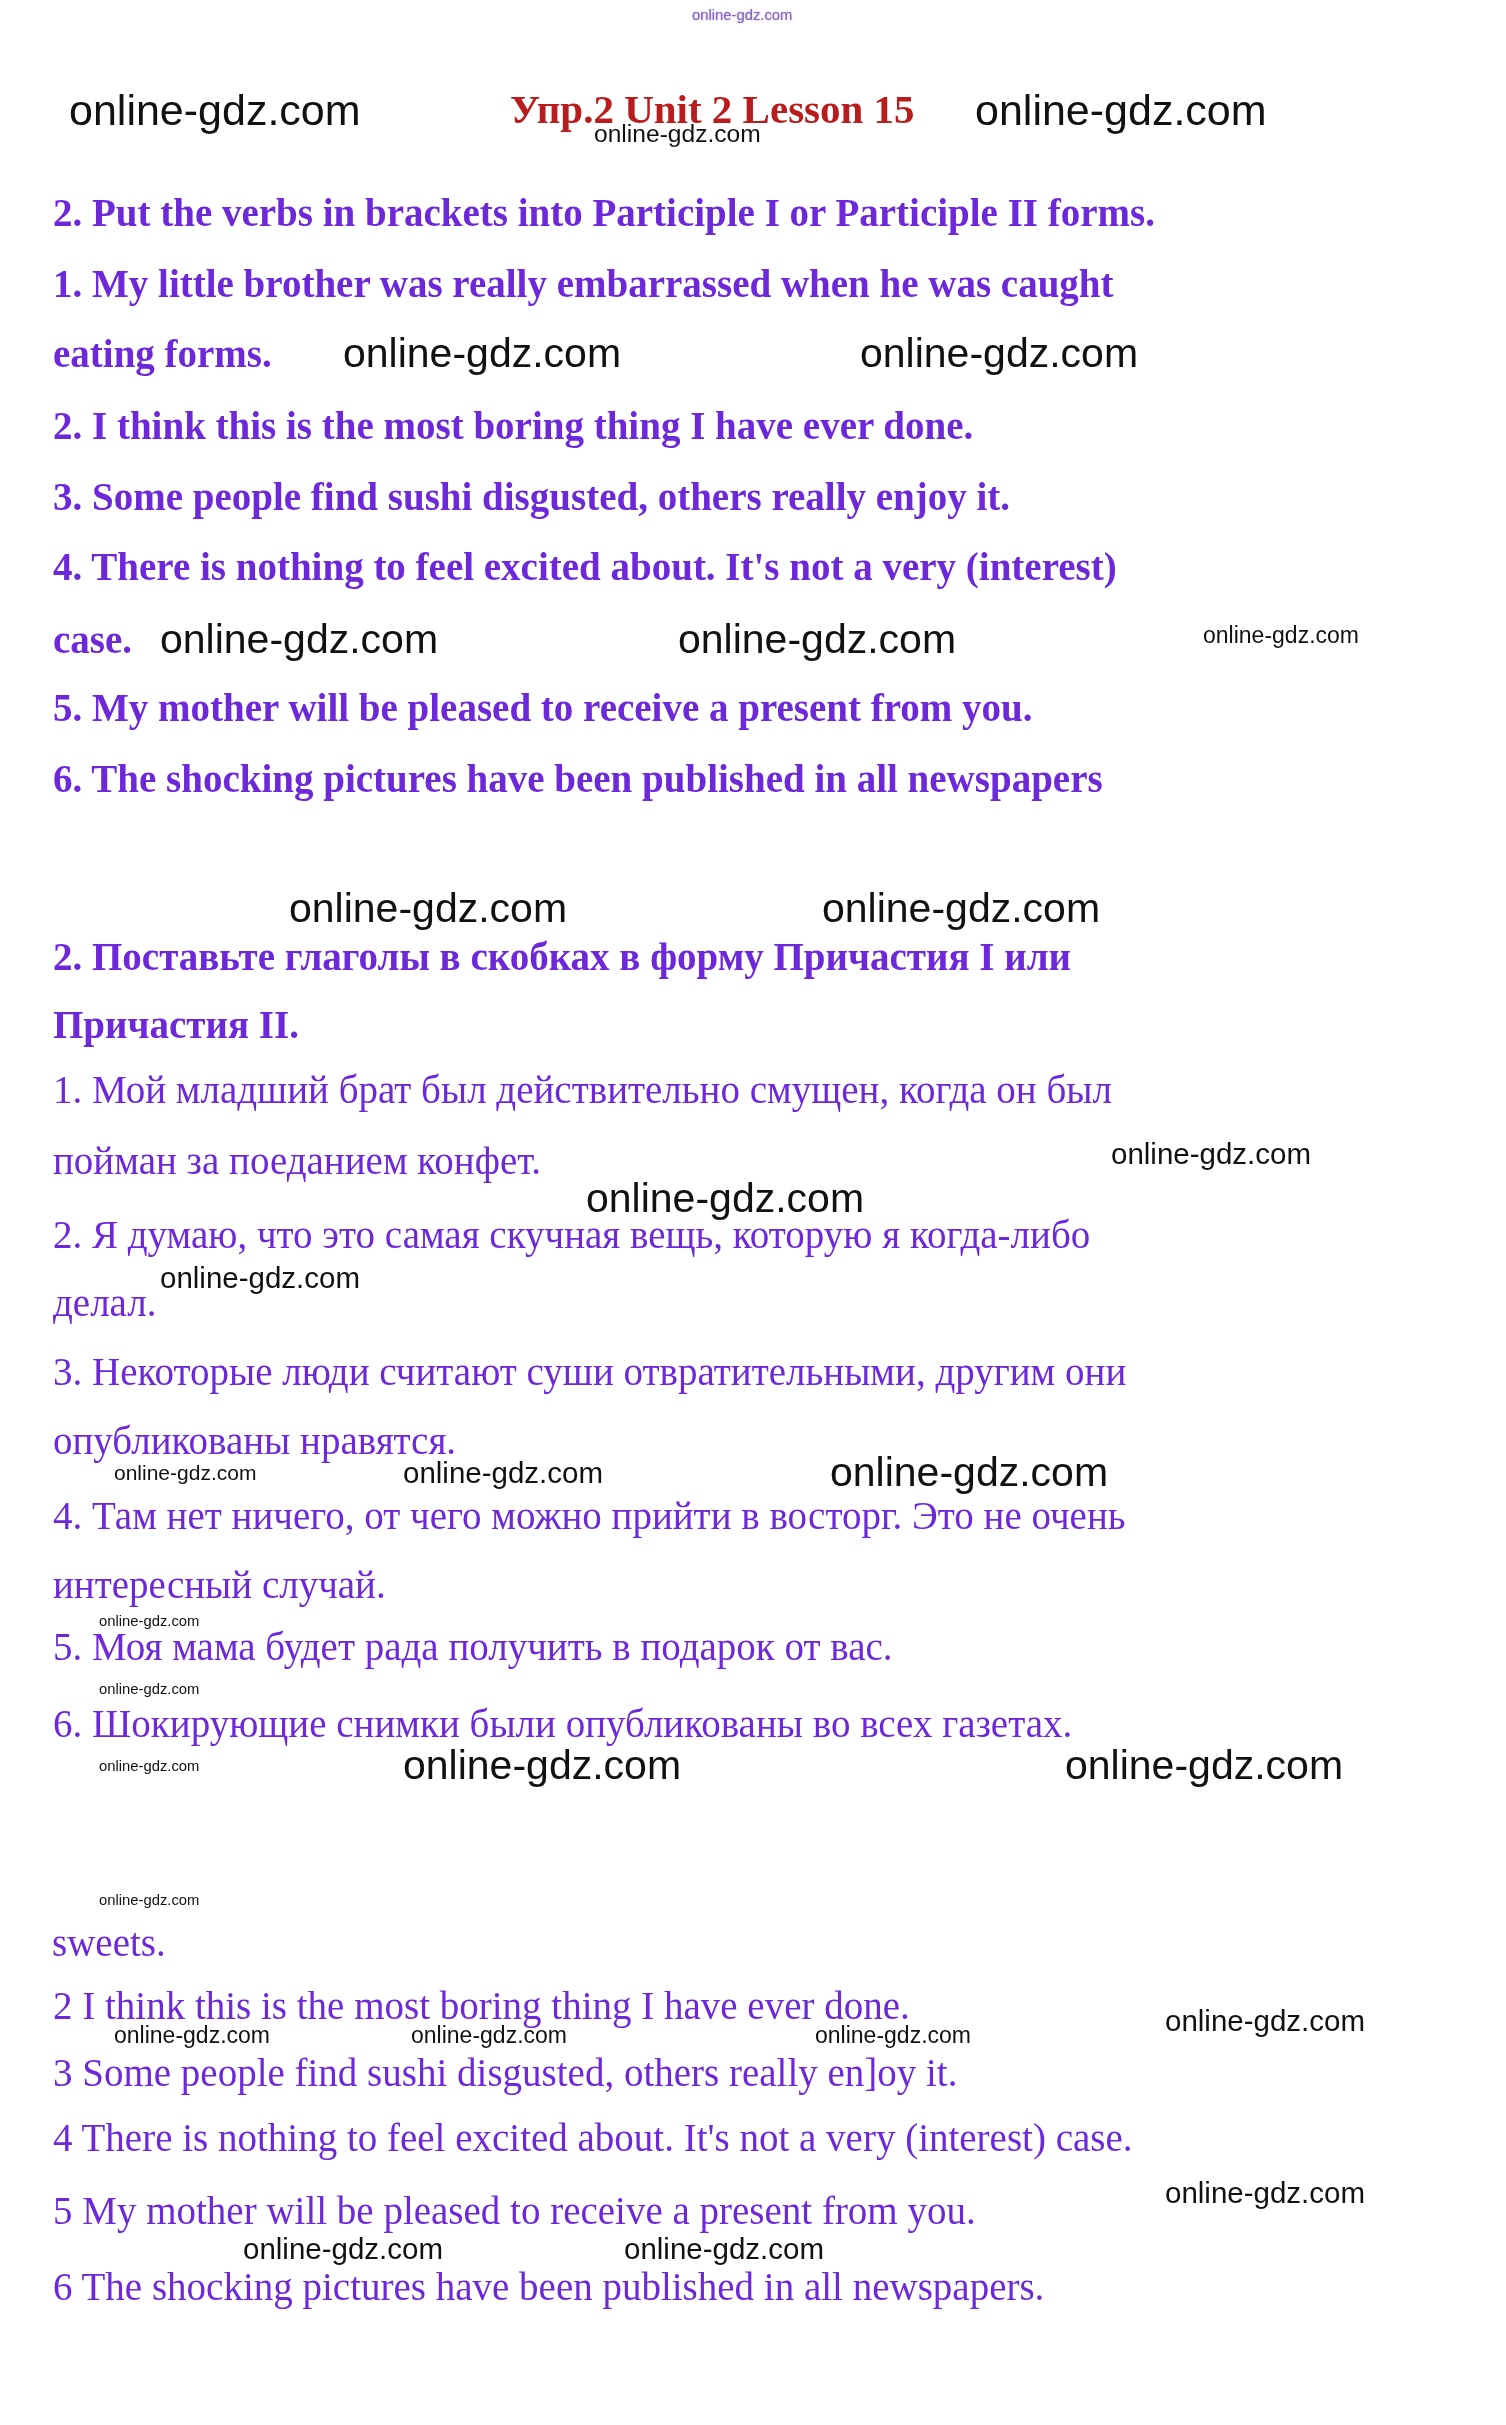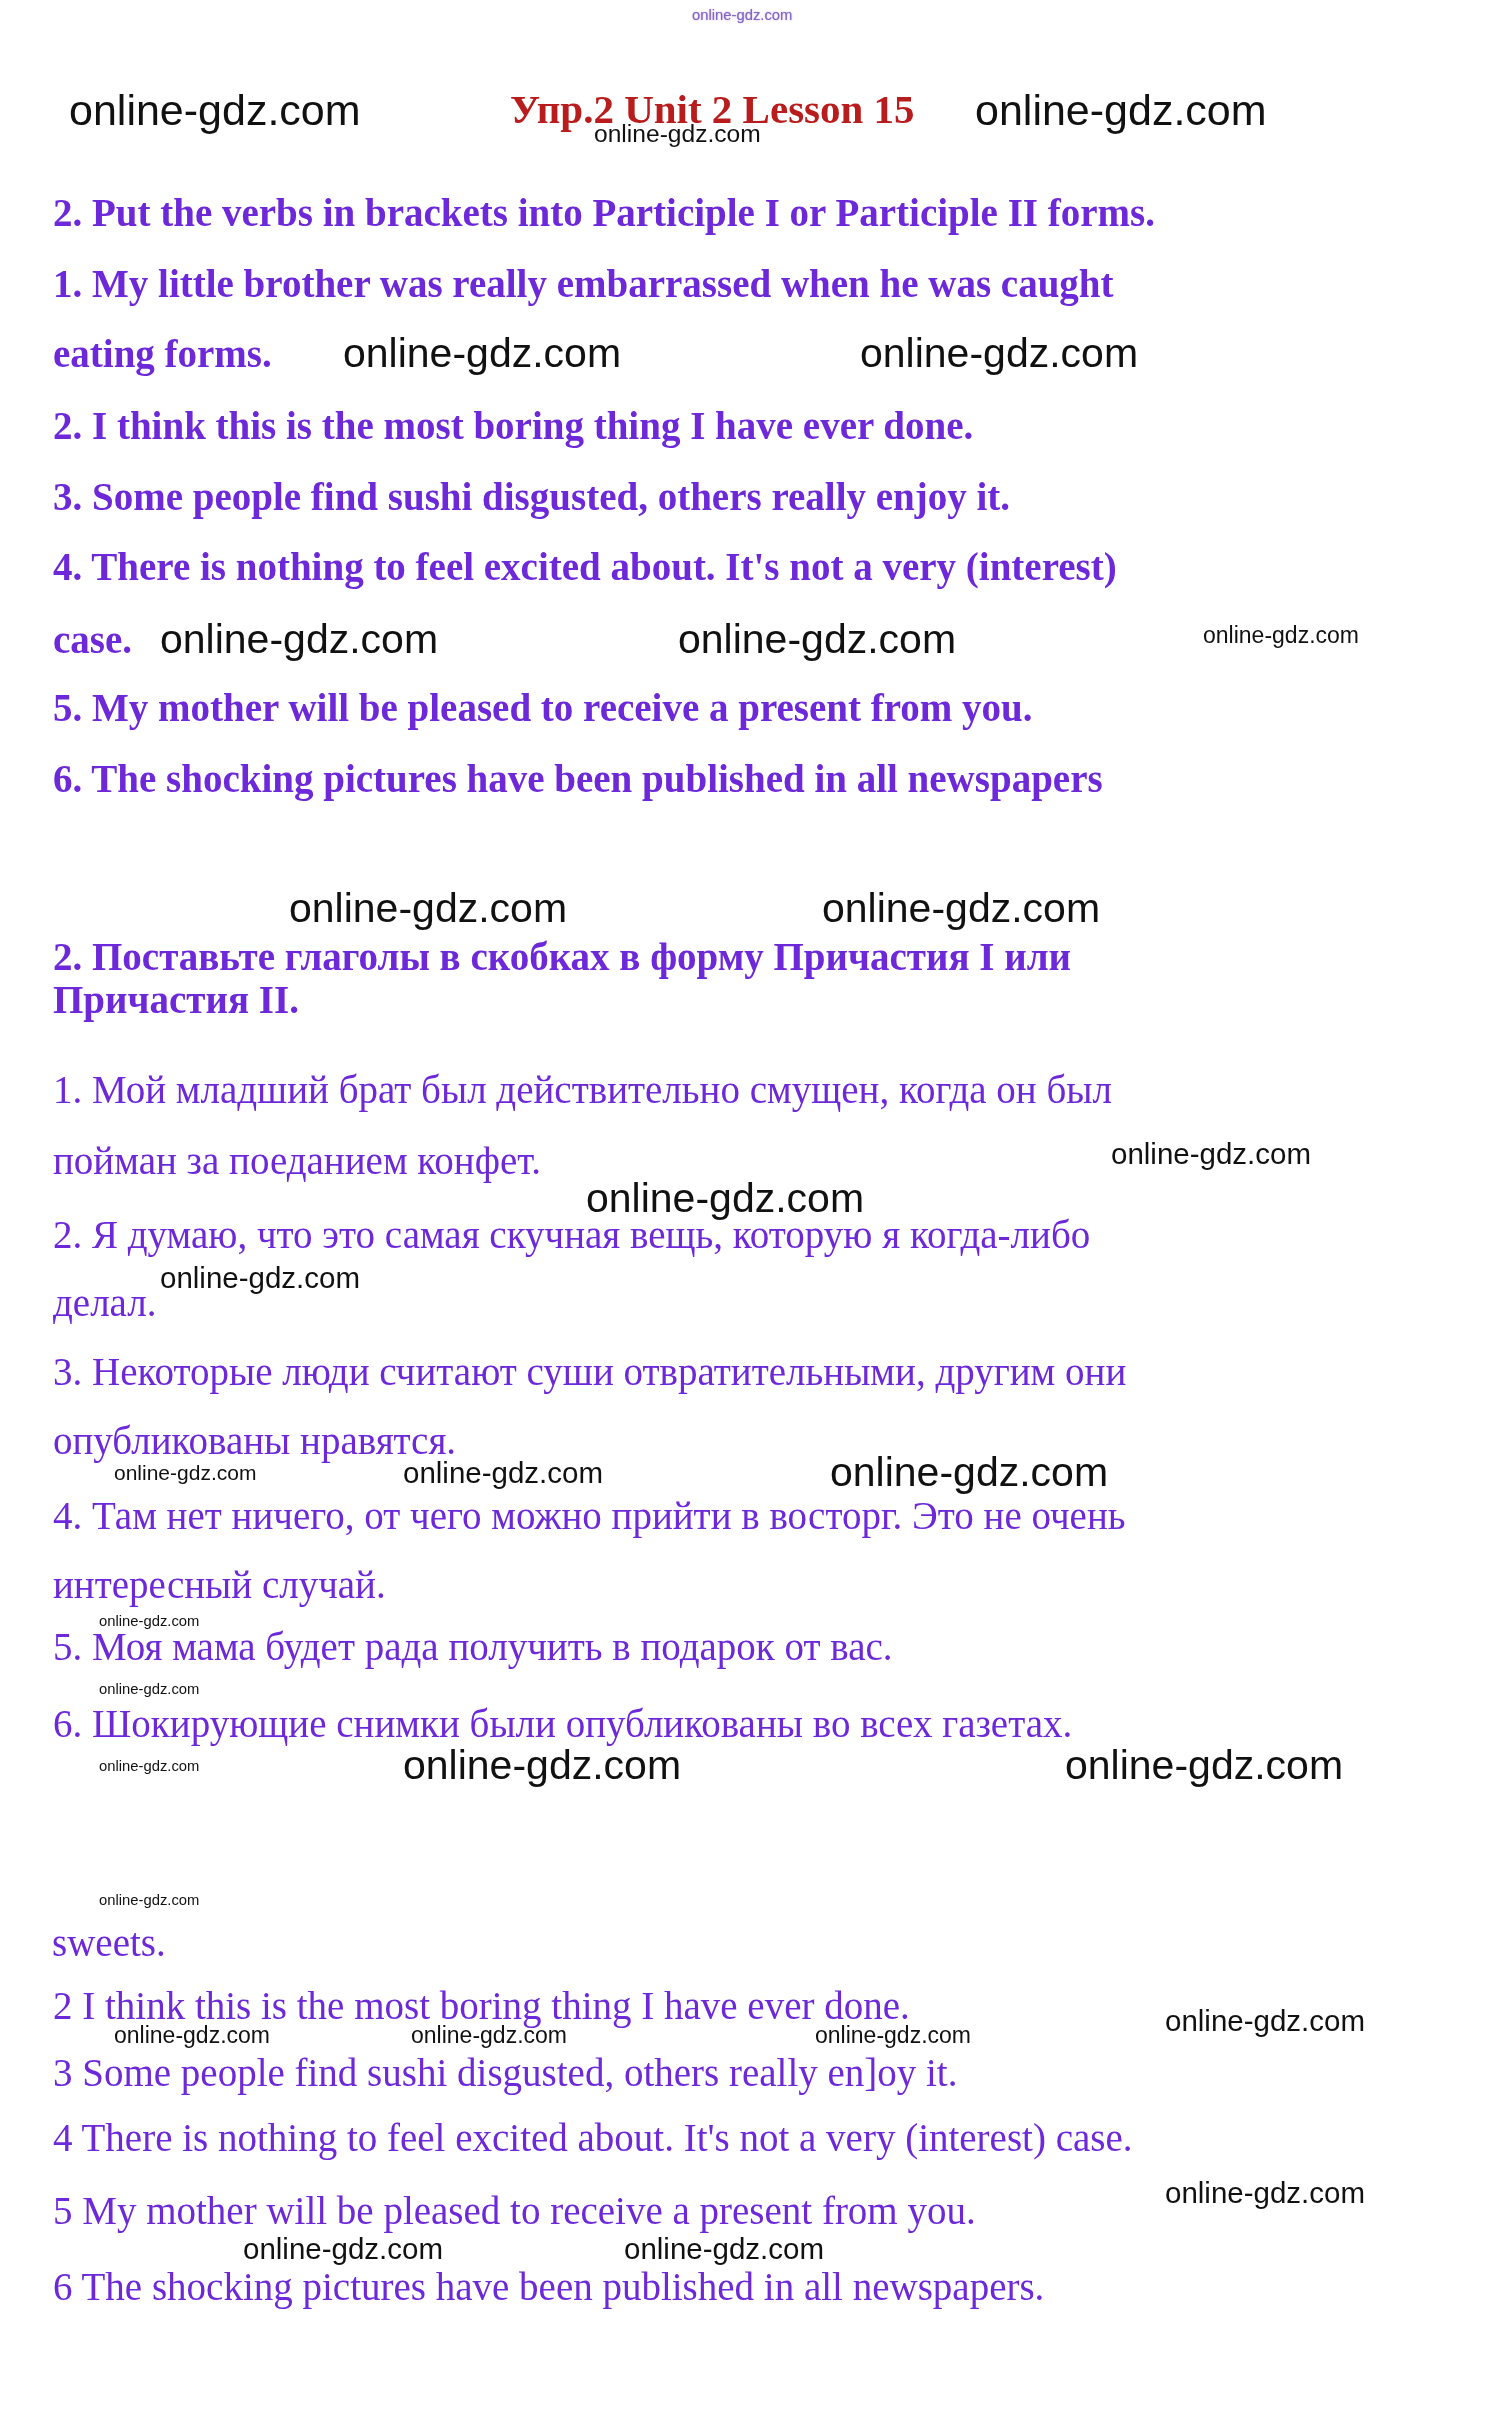--- a/index.html
+++ b/index.html
@@ -50,7 +50,7 @@
   <div class="row sans w50" style="top:888px;left:822px">online-gdz.com</div>
 
   <div class="row serif bold" style="top:937px;left:53px">2. Поставьте глаголы в скобках в форму Причастия I или</div>
-  <div class="row serif bold" style="top:980px;left:53px">Причастия II.</div>
+  <div class="row serif bold" style="top:1005px;left:53px">Причастия II.</div>
   <div class="row serif" style="top:1070px;left:53px">1. Мой младший брат был действительно смущен, когда он был</div>
   <div class="row serif" style="top:1141px;left:53px">пойман за поеданием конфет.</div>
   <div class="row sans w36" style="top:1139px;left:1111px">online-gdz.com</div>

